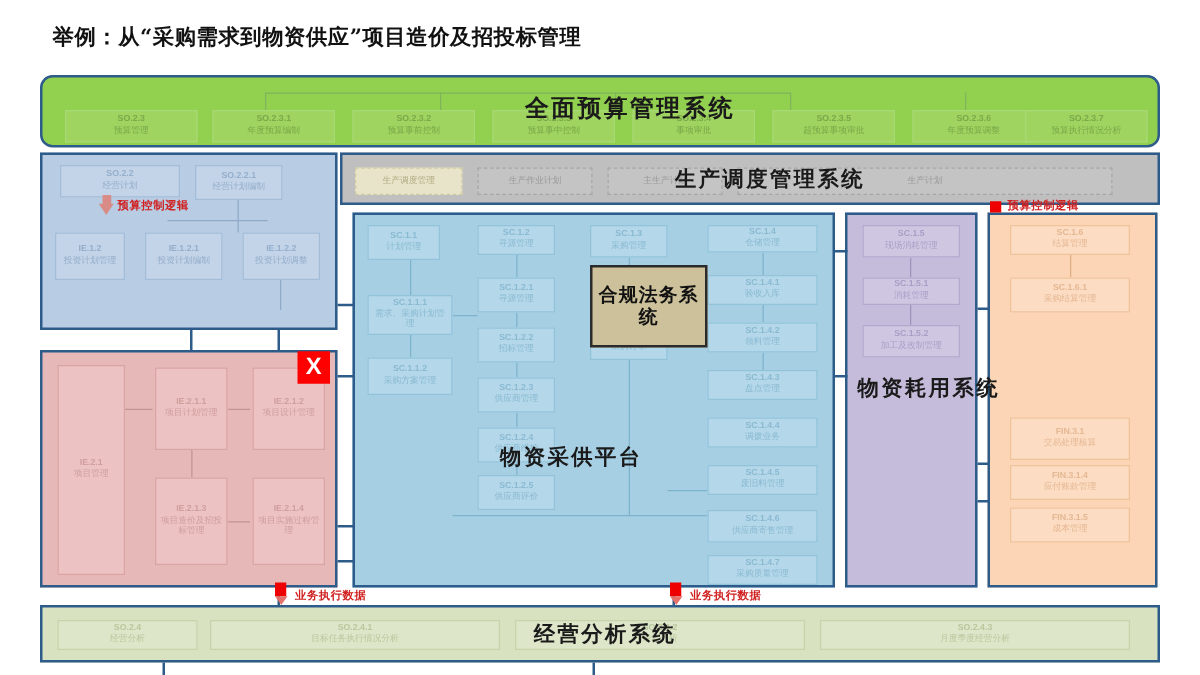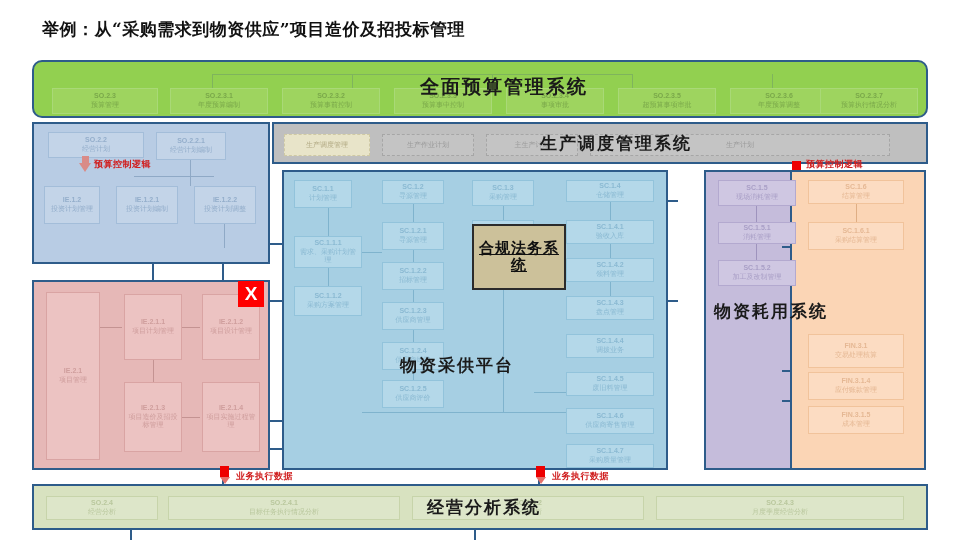--- a/index.html
+++ b/index.html
@@ -310,7 +310,7 @@
   <div class="sys-title" style="left:78px;top:142px;width:190px;font-size:17px;margin-top:40px;">物资采供平台</div>
 </div>
 
-<div id="compliance-badge" style="left:472px;top:224px;width:90px;height:62px;text-decoration:underline;">
+<div id="compliance-badge" style="left:472px;top:212px;width:90px;height:62px;">
   <span>合规法务系统</span>
 </div>
 

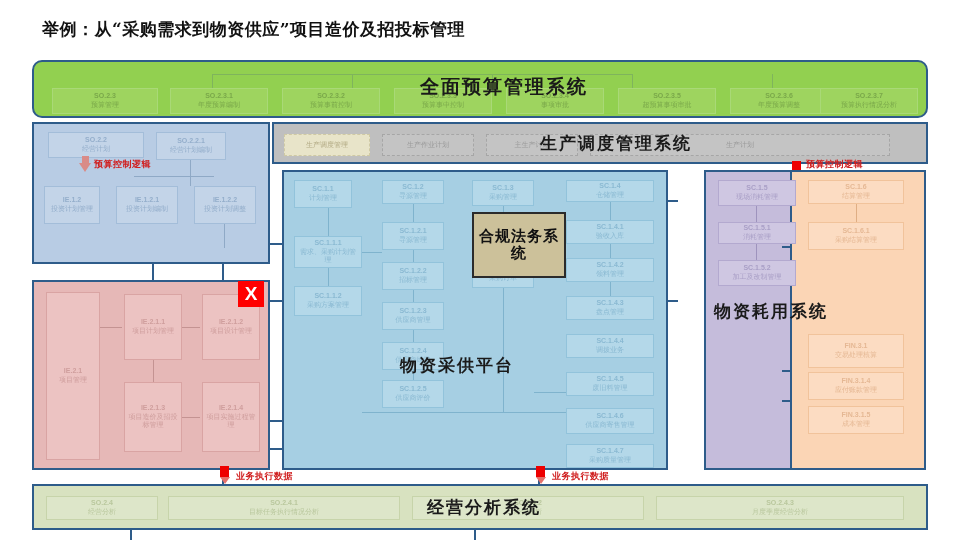--- a/index.html
+++ b/index.html
@@ -314,7 +314,7 @@
   <span>合规法务系统</span>
 </div>
 
-<div class="band purple" style="left:704px;top:170px;width:106px;height:300px;">
+<div class="band purple" style="left:676px;top:170px;width:106px;height:300px;">
   <div class="pbox" style="left:12px;top:8px;width:78px;height:26px;">
     <span><b>SC.1.5</b>
       <span>现场消耗管理</span></span>

